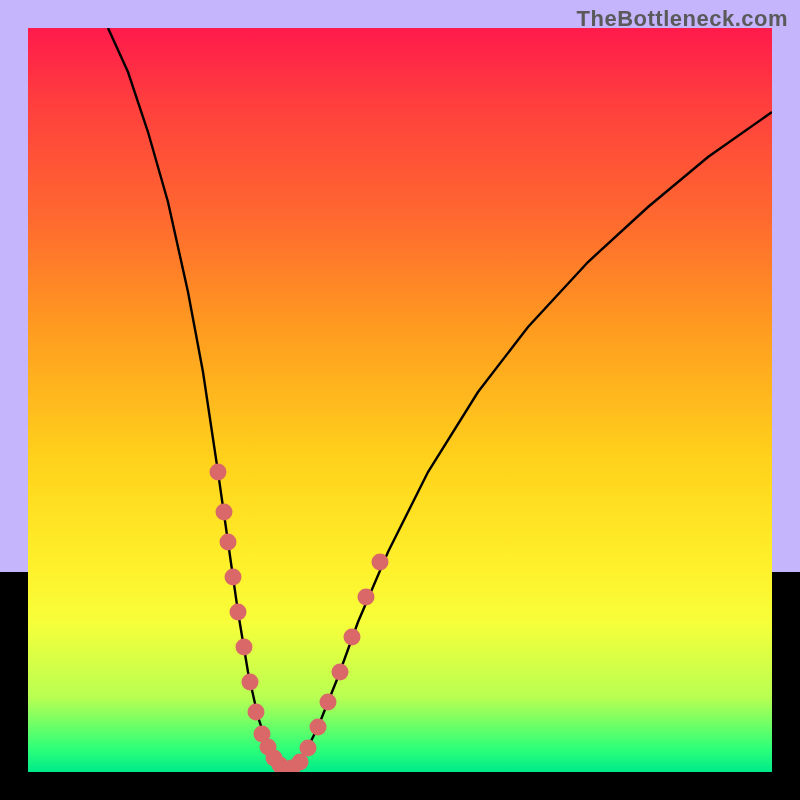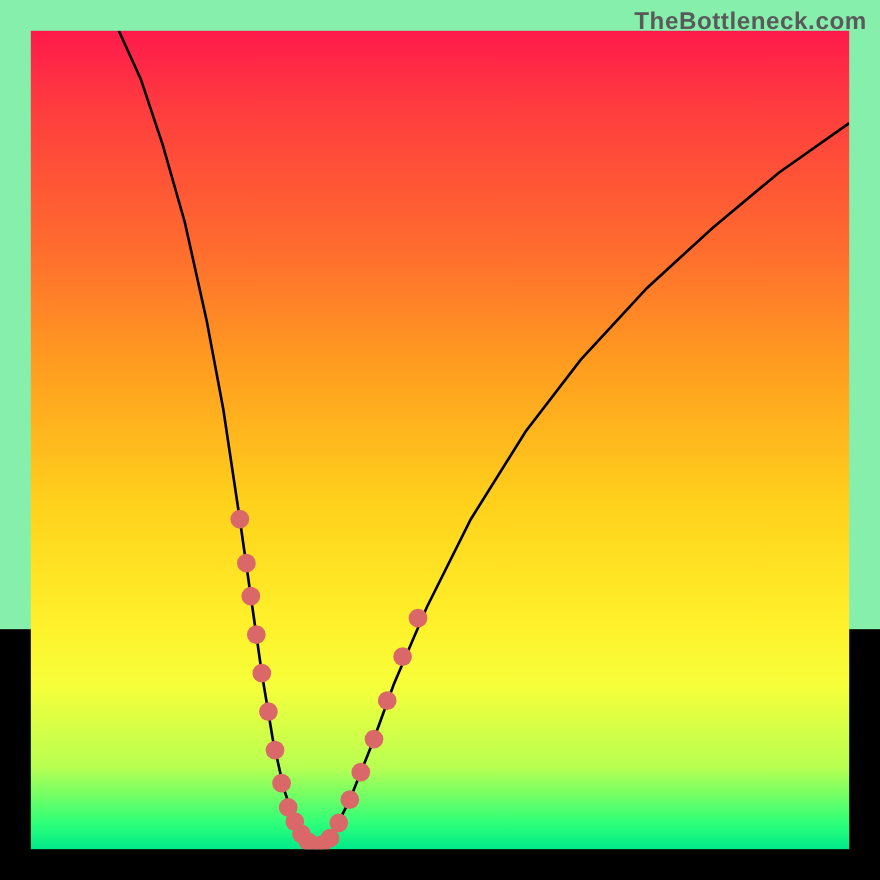--- a/index.html
+++ b/index.html
@@ -16,7 +16,7 @@
     top: 0;
     width: 800px;
     height: 572px;
-    background: #86efac;
+    background: #c4b5fd;
   }
   .plot {
     position: absolute;

